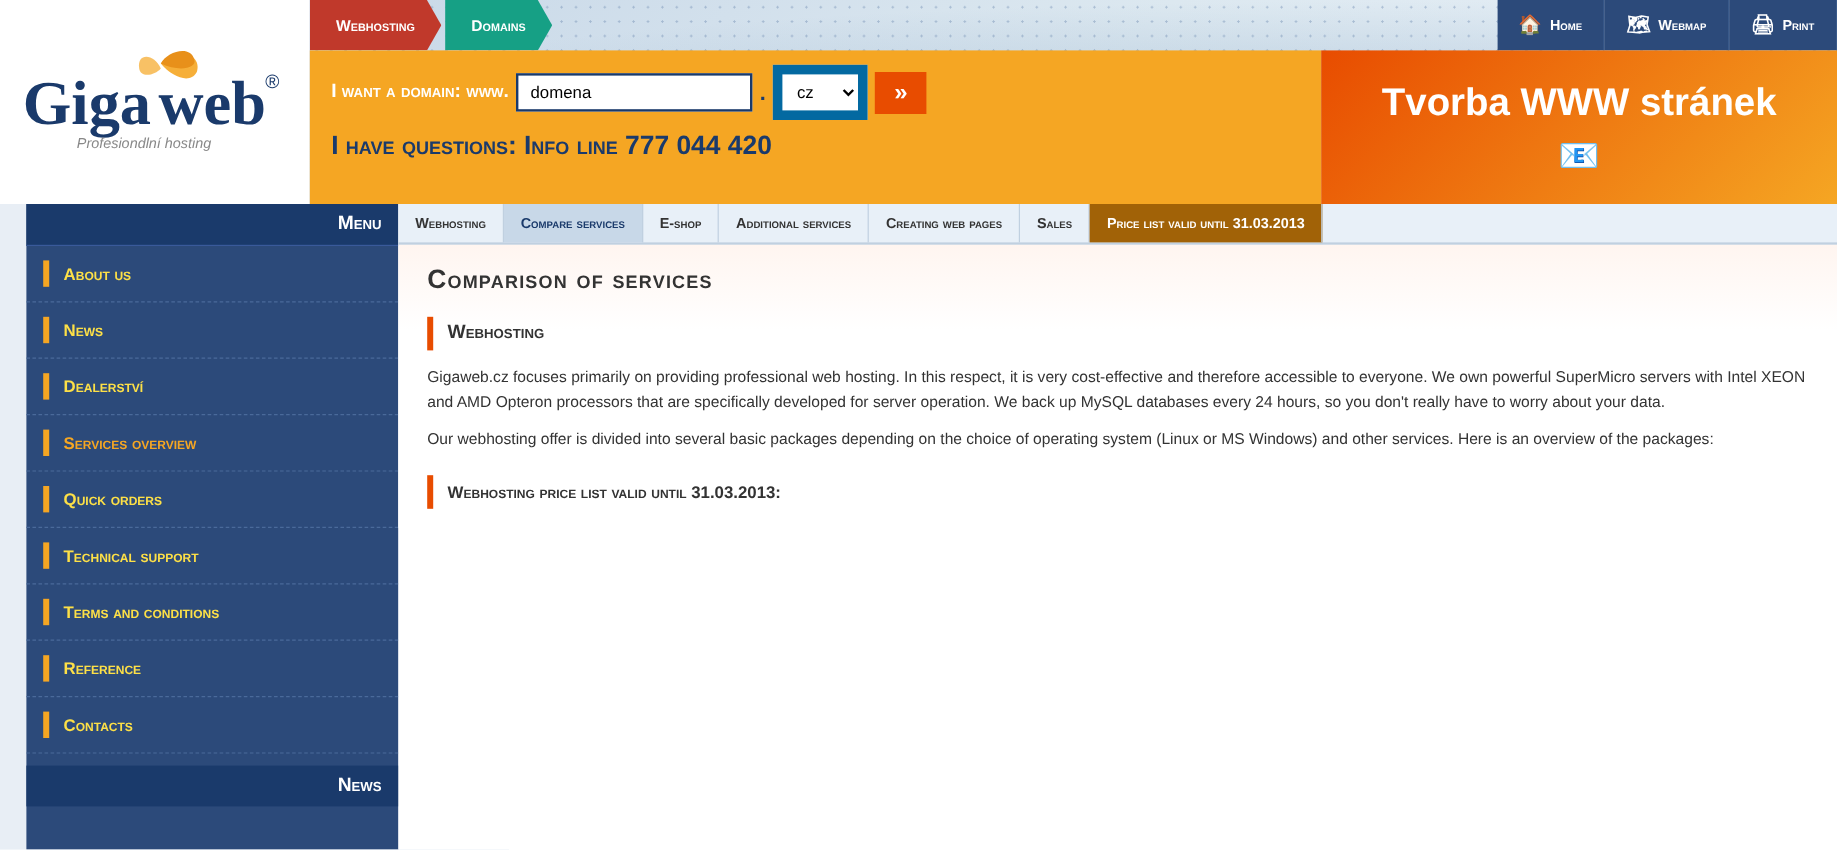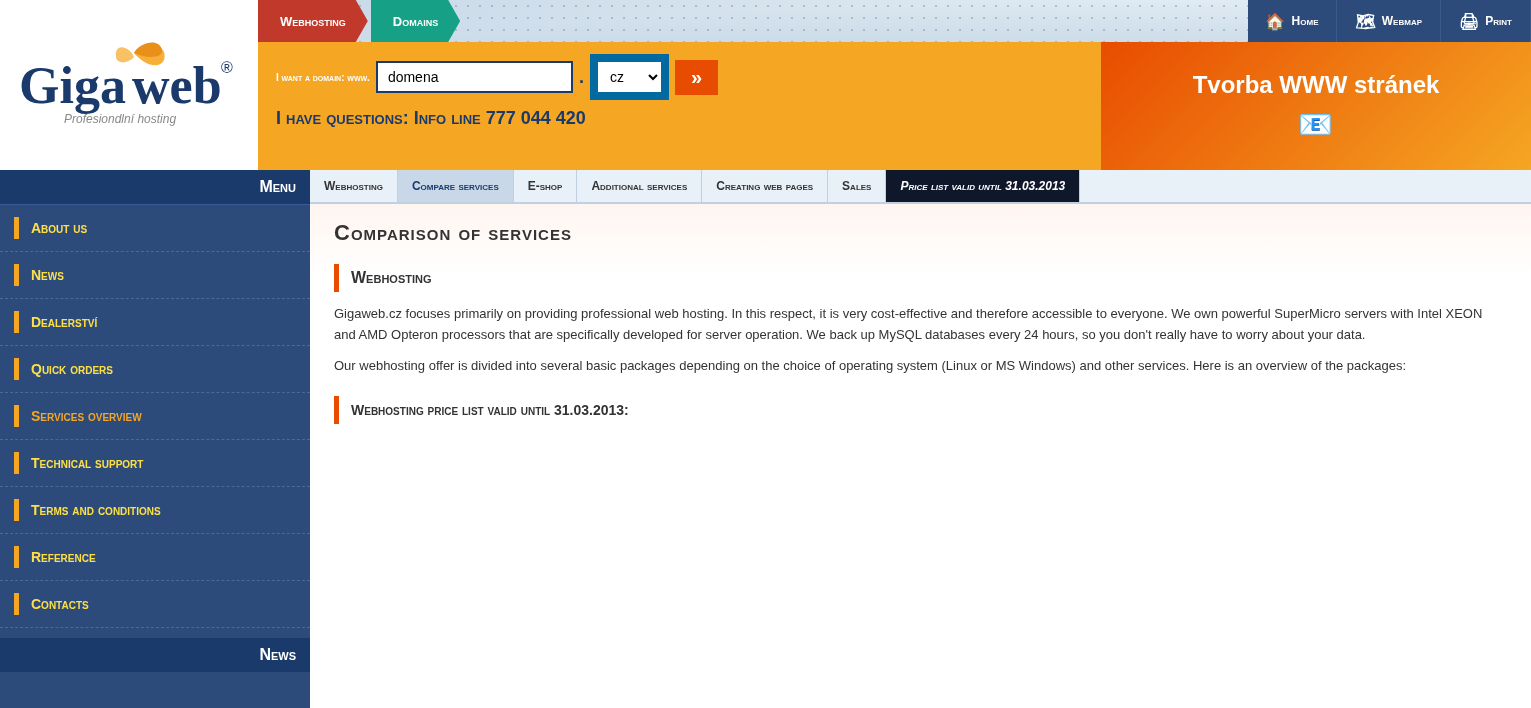--- a/index.html
+++ b/index.html
@@ -31,7 +31,7 @@
     
     #domain-bar { position: absolute; top: 42px; left: 0; right: 430px; background: #f5a623; padding: 12px 18px; display: flex; flex-direction: column; gap: 8px; min-height: 128px; }
     #domain-search-row { display: flex; align-items: center; gap: 6px; }
-    #domain-label { font-size: 10px; font-variant: small-caps; font-weight: bold; color: #fff; white-space: nowrap; }
+    #domain-label { font-size: 16px; font-variant: small-caps; font-weight: bold; color: #fff; white-space: nowrap; }
     #domain-input { border: 2px solid #1a3a6b; padding: 6px 10px; font-size: 14px; width: 197px; background: #fff; }
     #domain-dot { font-size: 18px; font-weight: bold; color: #1a3a6b; }
     #domain-ext { border: 8px solid #0369a1; padding: 6px 8px; font-size: 14px; background: #fff; }

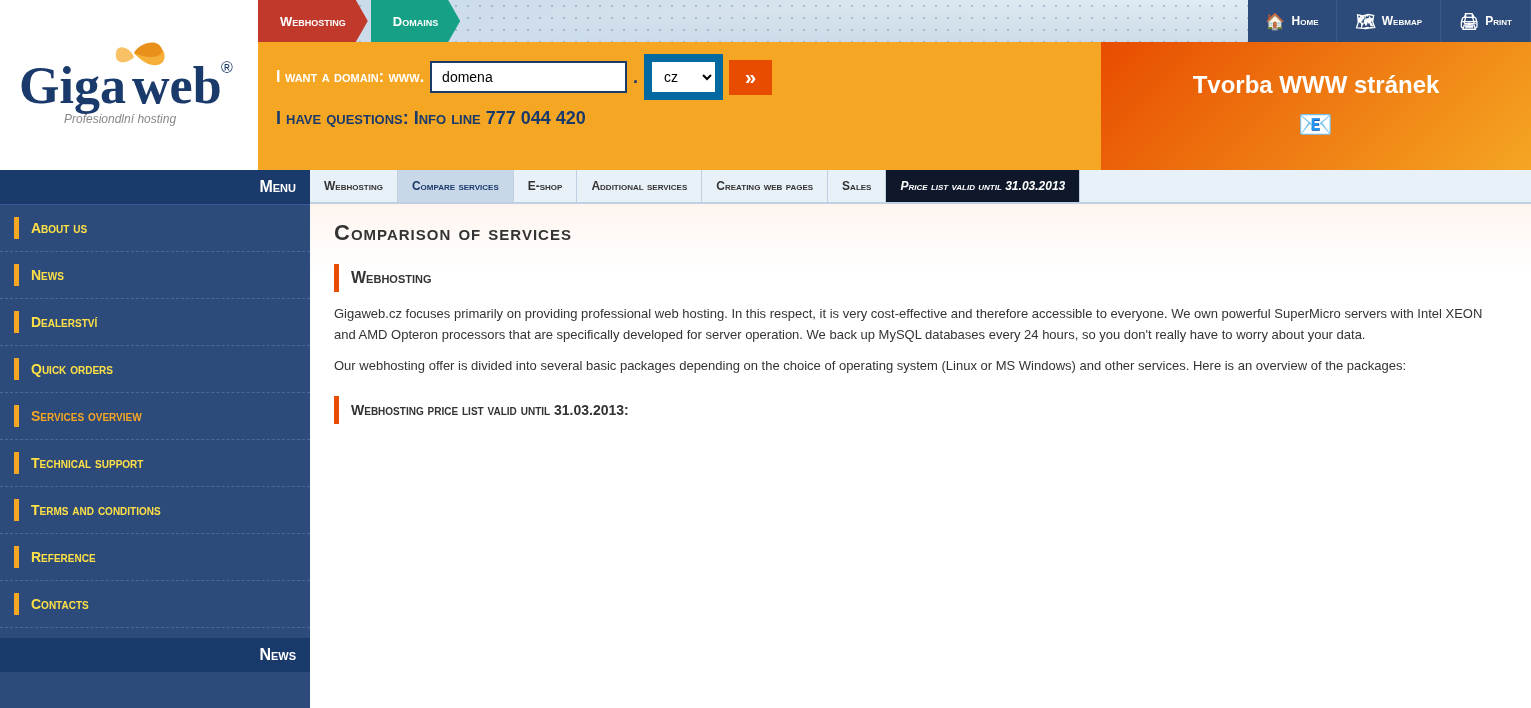--- a/index.html
+++ b/index.html
@@ -41,7 +41,7 @@
 
     
     #promo-banner { position: absolute; top: 42px; right: 0; width: 430px; background: linear-gradient(135deg, #e84c00 0%, #f5a623 100%); display: flex; flex-direction: column; align-items: center; justify-content: center; min-height: 128px; padding: 15px 20px; cursor: pointer; }
-    #promo-title { font-size: 24px; font-weight: bold; color: #fff; text-align: center; line-height: 1.2; }
+    #promo-title { font-size: 32px; font-weight: bold; color: #fff; text-align: center; line-height: 1.2; }
     #promo-sub { font-size: 18px; color: #fff; text-align: center; margin-top: 8px; display: flex; align-items: center; gap: 8px; }
     #promo-icon { font-size: 28px; }
 

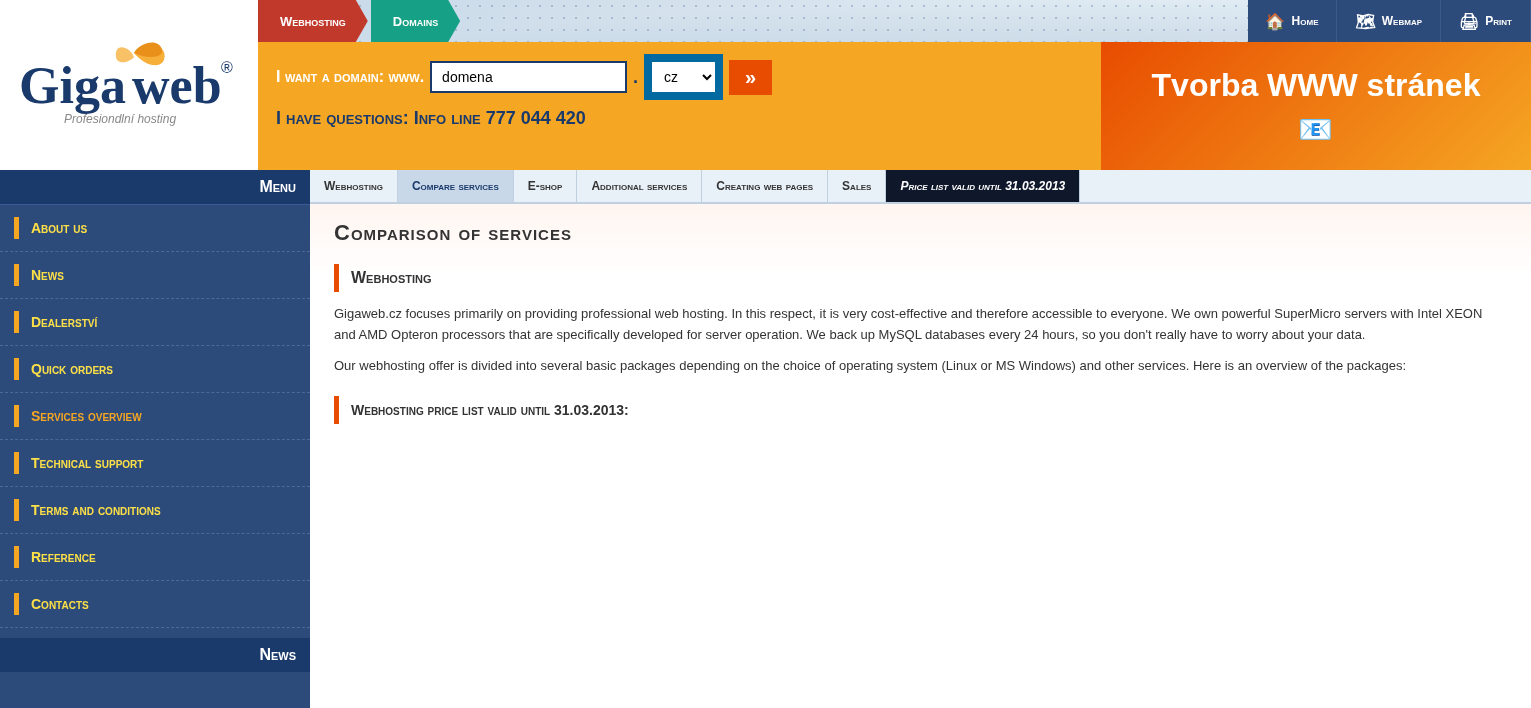--- a/index.html
+++ b/index.html
@@ -37,7 +37,7 @@
     #domain-ext { border: 8px solid #0369a1; padding: 6px 8px; font-size: 14px; background: #fff; }
     #domain-go { background: #e84c00; border: none; color: #fff; font-size: 20px; font-weight: bold; padding: 6px 16px; cursor: pointer; display: flex; align-items: center; justify-content: center; }
     #info-line { font-size: 18px; font-variant: small-caps; font-weight: bold; color: #1a3a6b; }
-    #info-line span { font-size: 18px; }
+    #info-line span { font-size: 22px; }
 
     
     #promo-banner { position: absolute; top: 42px; right: 0; width: 430px; background: linear-gradient(135deg, #e84c00 0%, #f5a623 100%); display: flex; flex-direction: column; align-items: center; justify-content: center; min-height: 128px; padding: 15px 20px; cursor: pointer; }

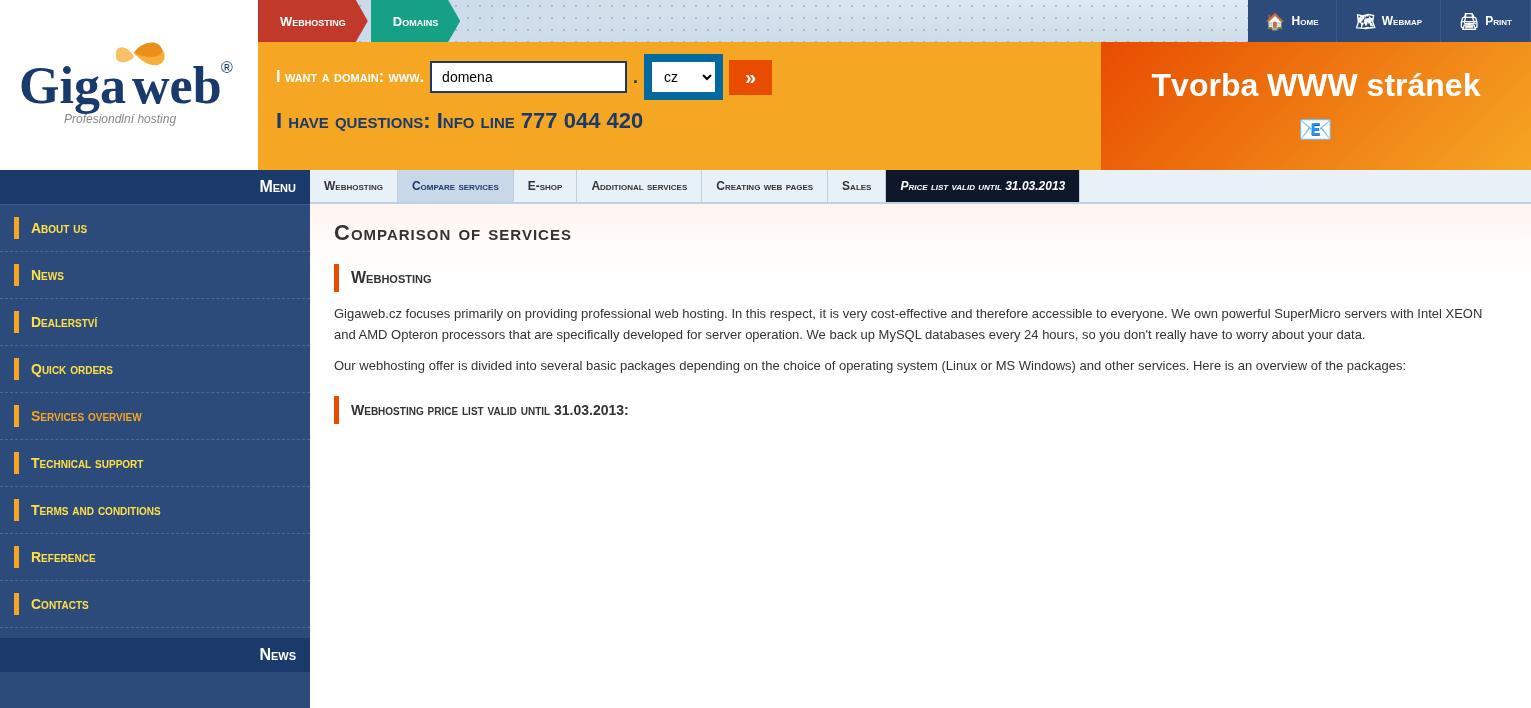--- a/index.html
+++ b/index.html
@@ -46,7 +46,7 @@
     #promo-icon { font-size: 28px; }
 
     
-    #main-layout { display: flex; min-height: 538px; }
+    #main-layout { display: flex; min-height: 538px; margin-left: 22px; }
 
     
     #sidebar { width: 310px; flex-shrink: 0; background: #2c4a7a; }

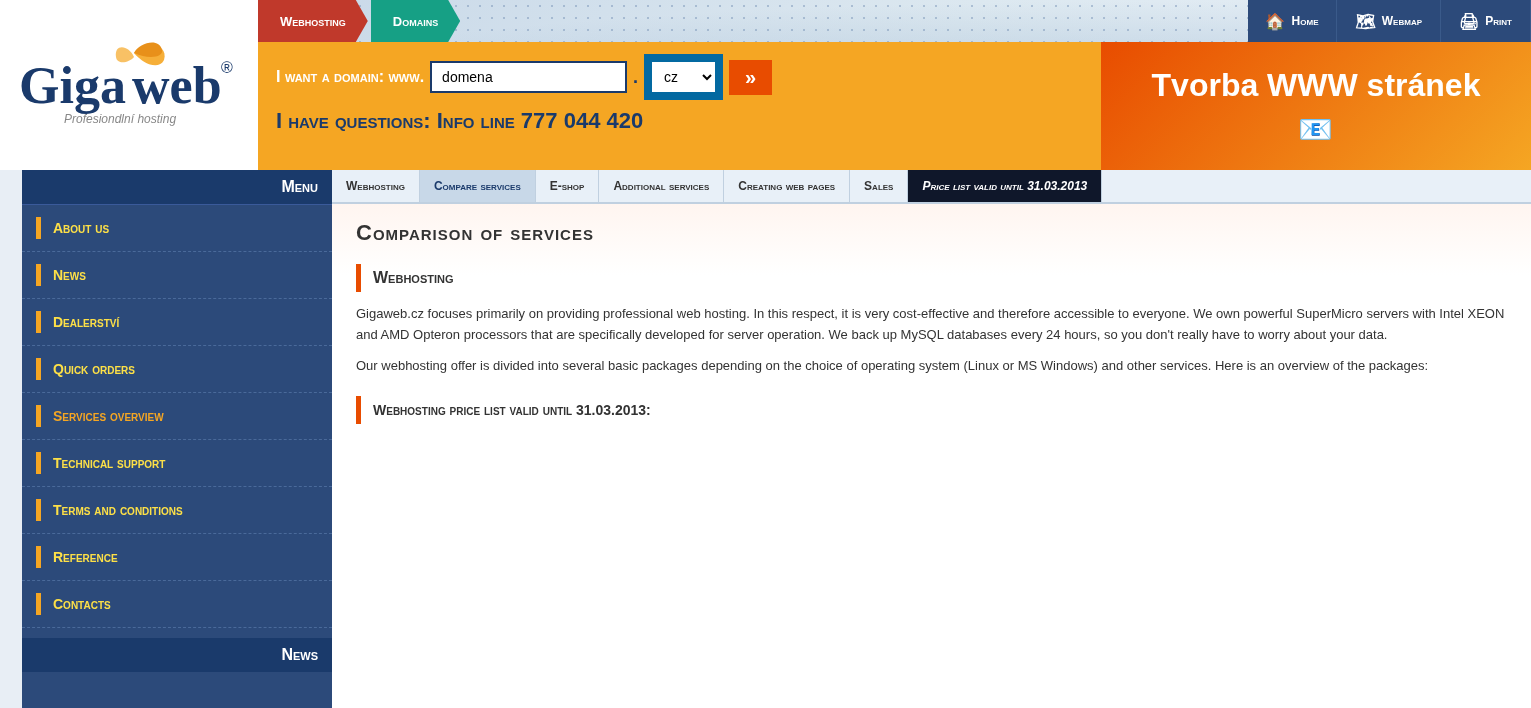--- a/index.html
+++ b/index.html
@@ -65,7 +65,7 @@
     #sub-nav { display: flex; align-items: center; background: #e8f0f8; border-bottom: 2px solid #c0d0e0; flex-wrap: wrap; }
     .sub-tab { padding: 9px 14px; font-size: 12px; font-variant: small-caps; font-weight: bold; color: #333; cursor: pointer; border-right: 1px solid #c0d0e0; text-decoration: none; white-space: nowrap; }
     .sub-tab.active { background: #c8d8e8; color: #1a3a6b; }
-    .sub-tab.highlight { background: #0f172a; color: #fff; font-style: italic; }
+    .sub-tab.highlight { background: #a16207; color: #fff; }
 
     
     #content-body { padding: 16px 24px; background: linear-gradient(180deg, #fff5f0 0%, #fff 30%); }

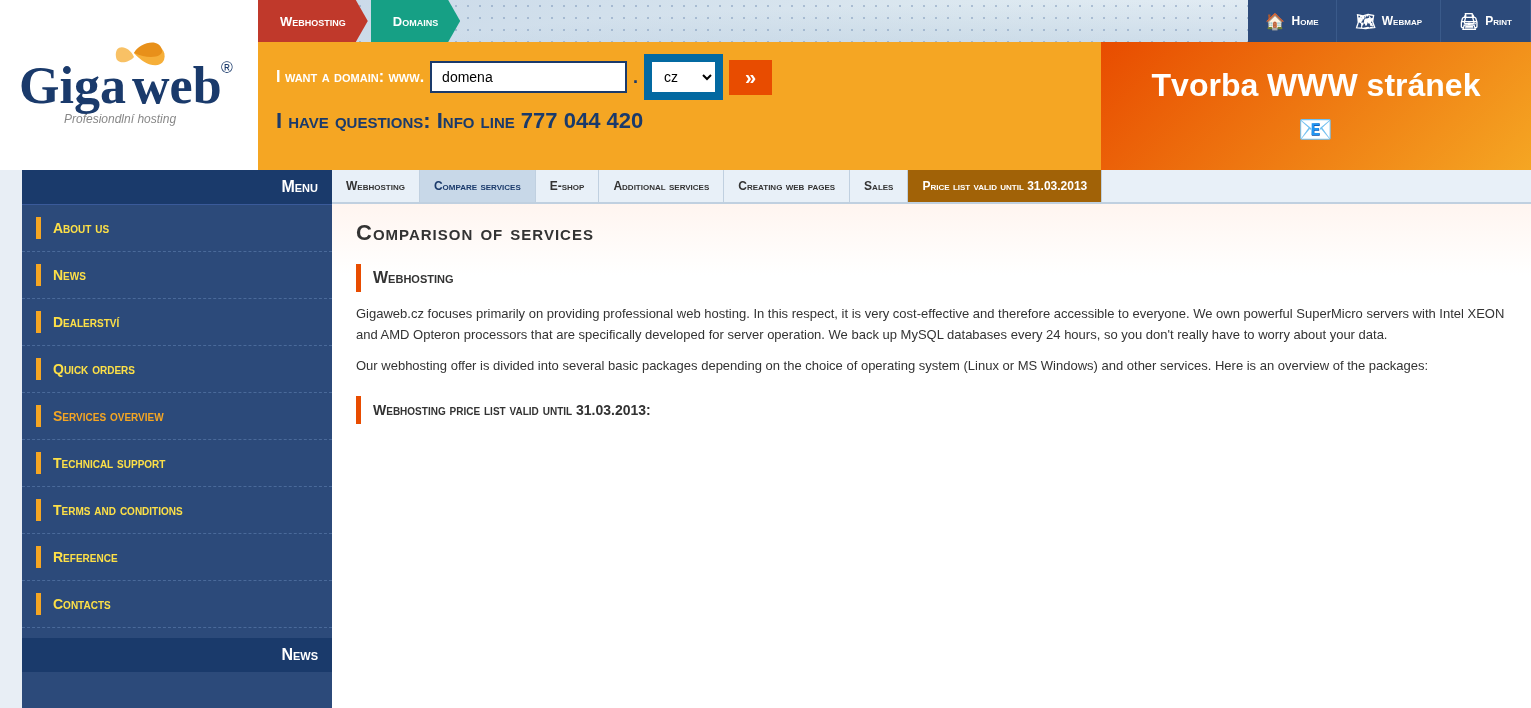--- a/index.html
+++ b/index.html
@@ -180,13 +180,13 @@
       <div class="sidebar-item-bar"></div>
       <span class="sidebar-item-text">Dealerství</span>
     </div>
-    <div class="sidebar-item">
-      <div class="sidebar-item-bar"></div>
-      <span class="sidebar-item-text">Quick orders</span>
-    </div>
     <div class="sidebar-item active">
       <div class="sidebar-item-bar active"></div>
       <span class="sidebar-item-text">Services overview</span>
+    </div>
+    <div class="sidebar-item">
+      <div class="sidebar-item-bar"></div>
+      <span class="sidebar-item-text">Quick orders</span>
     </div>
     <div class="sidebar-item">
       <div class="sidebar-item-bar"></div>

